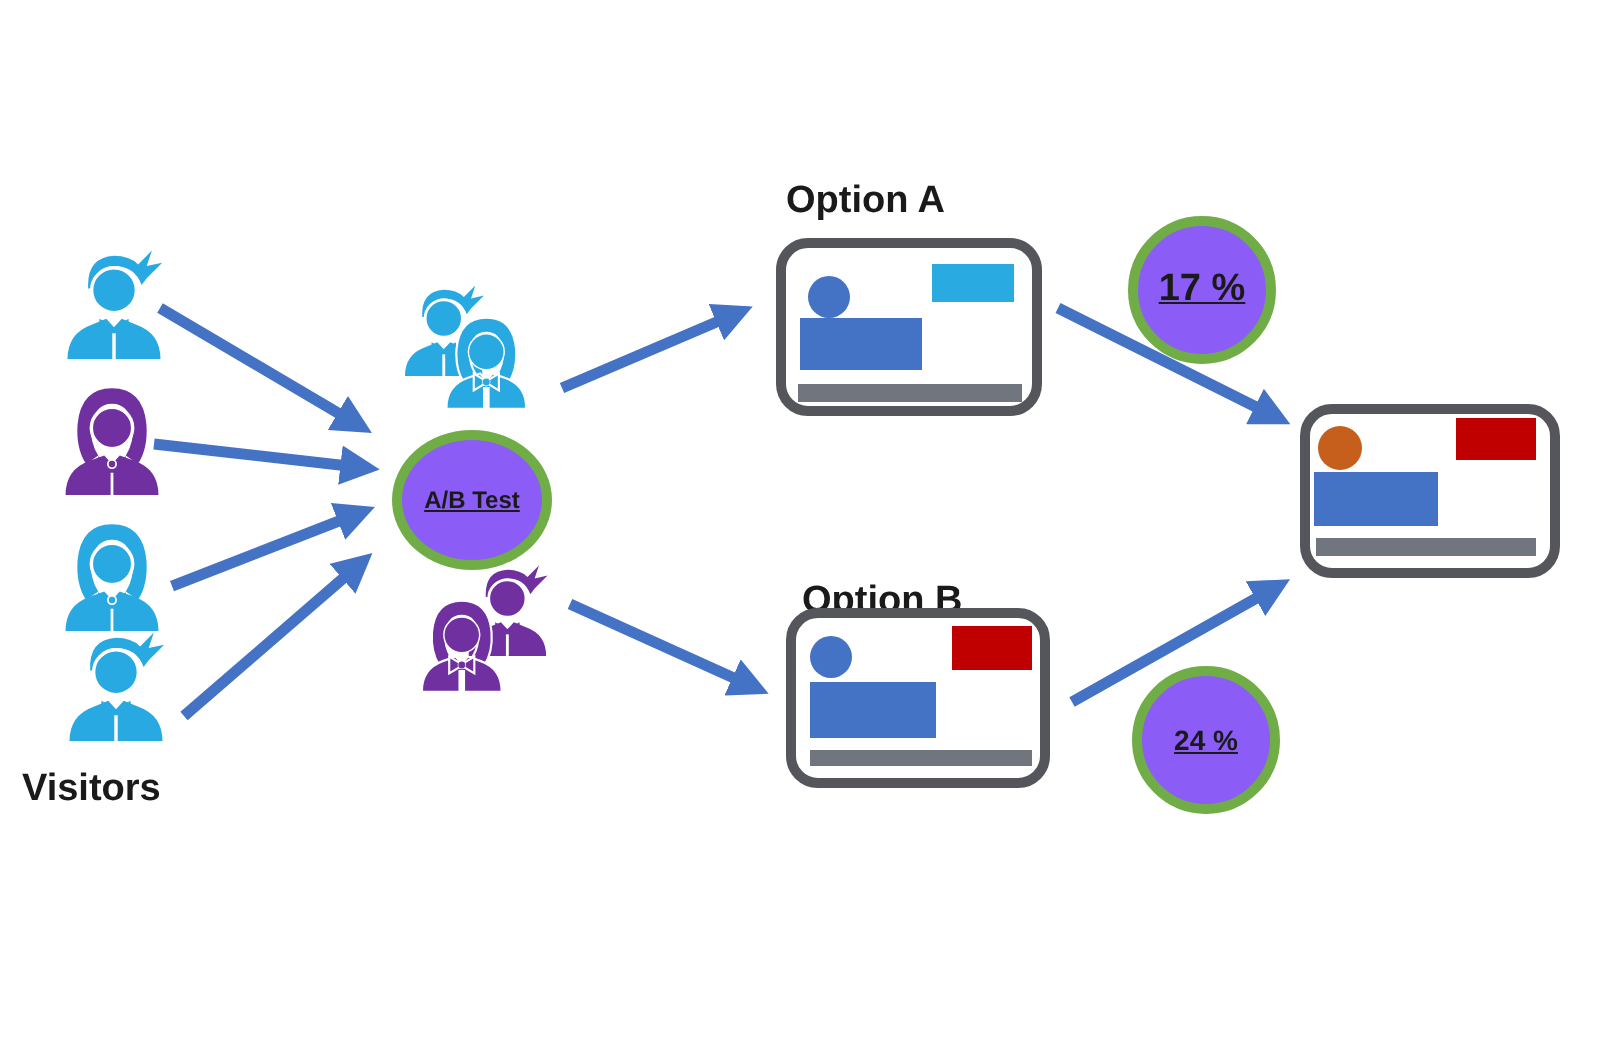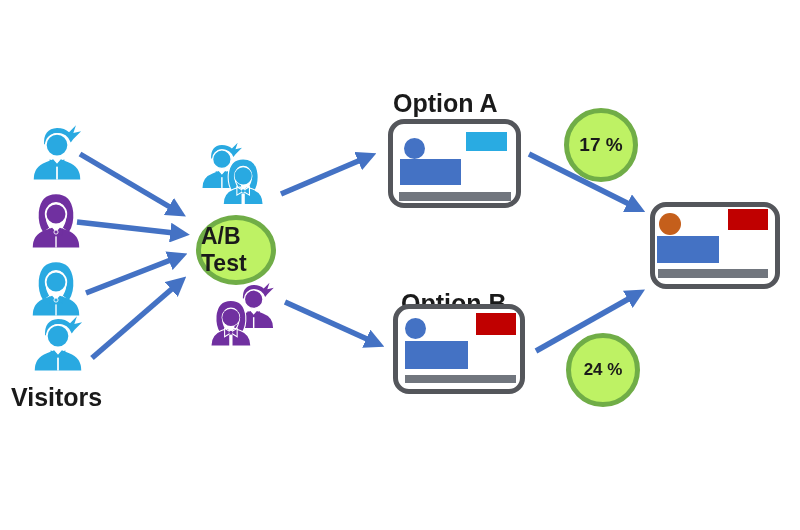--- a/index.html
+++ b/index.html
@@ -17,7 +17,7 @@
   .c-purple{color:var(--person-purple,#7030A0);}
   .front-person{stroke:#ffffff;stroke-width:3;paint-order:stroke;}
   
-  .diagram-label{font-weight:bold;font-size:25px;line-height:1;white-space:nowrap;}
+  .diagram-label{font-weight:bold;font-size:19px;line-height:1;white-space:nowrap;}
   
   .ring{
     position:absolute;border:5px solid var(--ring-green,#70AD47);border-radius:50%;

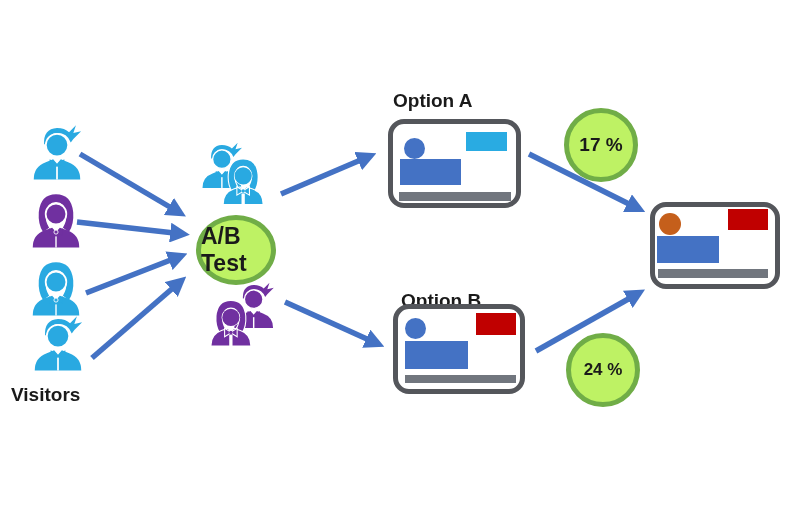--- a/index.html
+++ b/index.html
@@ -21,8 +21,8 @@
   
   .ring{
     position:absolute;border:5px solid var(--ring-green,#70AD47);border-radius:50%;
-    background:#bef264;display:flex;align-items:center;justify-content:center;
-    font-weight:bold;box-sizing:border-box;
+    background:#8b5cf6;display:flex;align-items:center;justify-content:center;
+    font-weight:bold;box-sizing:border-box;text-decoration:underline;
   }
   #ab-test-circle{left:196px;top:215px;width:80px;height:70px;font-size:23px;}
   #rate-a-circle{left:564px;top:108px;width:74px;height:74px;font-size:19px;}

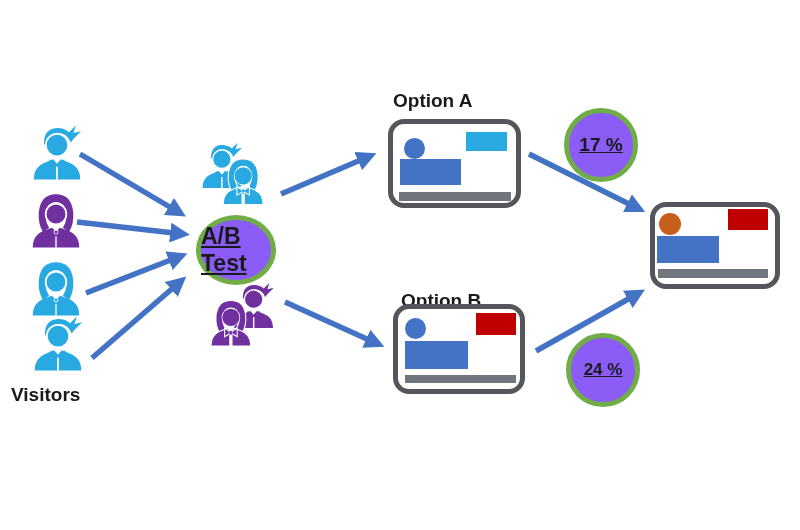--- a/index.html
+++ b/index.html
@@ -24,7 +24,7 @@
     background:#8b5cf6;display:flex;align-items:center;justify-content:center;
     font-weight:bold;box-sizing:border-box;text-decoration:underline;
   }
-  #ab-test-circle{left:196px;top:215px;width:80px;height:70px;font-size:23px;}
+  #ab-test-circle{left:196px;top:215px;width:80px;height:70px;font-size:12px;}
   #rate-a-circle{left:564px;top:108px;width:74px;height:74px;font-size:19px;}
   #rate-b-circle{left:566px;top:333px;width:74px;height:74px;font-size:17px;}
   

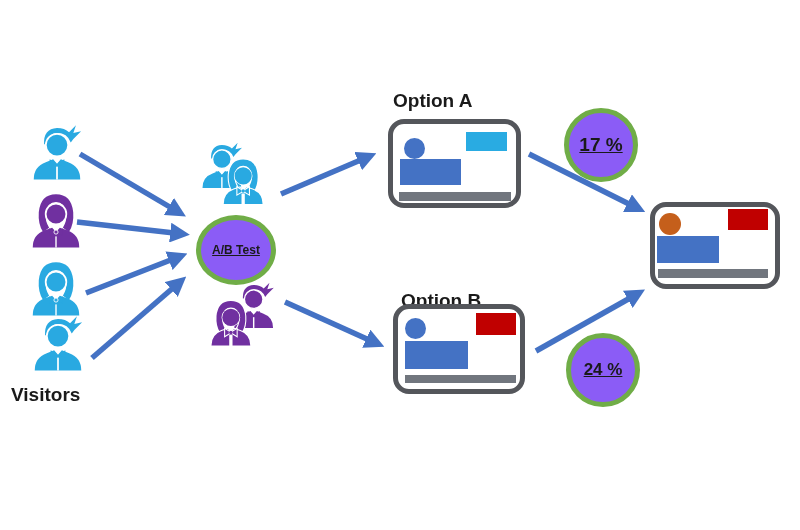--- a/index.html
+++ b/index.html
@@ -26,7 +26,7 @@
   }
   #ab-test-circle{left:196px;top:215px;width:80px;height:70px;font-size:12px;}
   #rate-a-circle{left:564px;top:108px;width:74px;height:74px;font-size:19px;}
-  #rate-b-circle{left:566px;top:333px;width:74px;height:74px;font-size:17px;}
+  #rate-b-circle{left:566px;top:333px;width:74px;height:74px;font-size:14px;}
   
   .wire-card{
     position:absolute;border:5px solid var(--card-border,#54565B);border-radius:16px;

